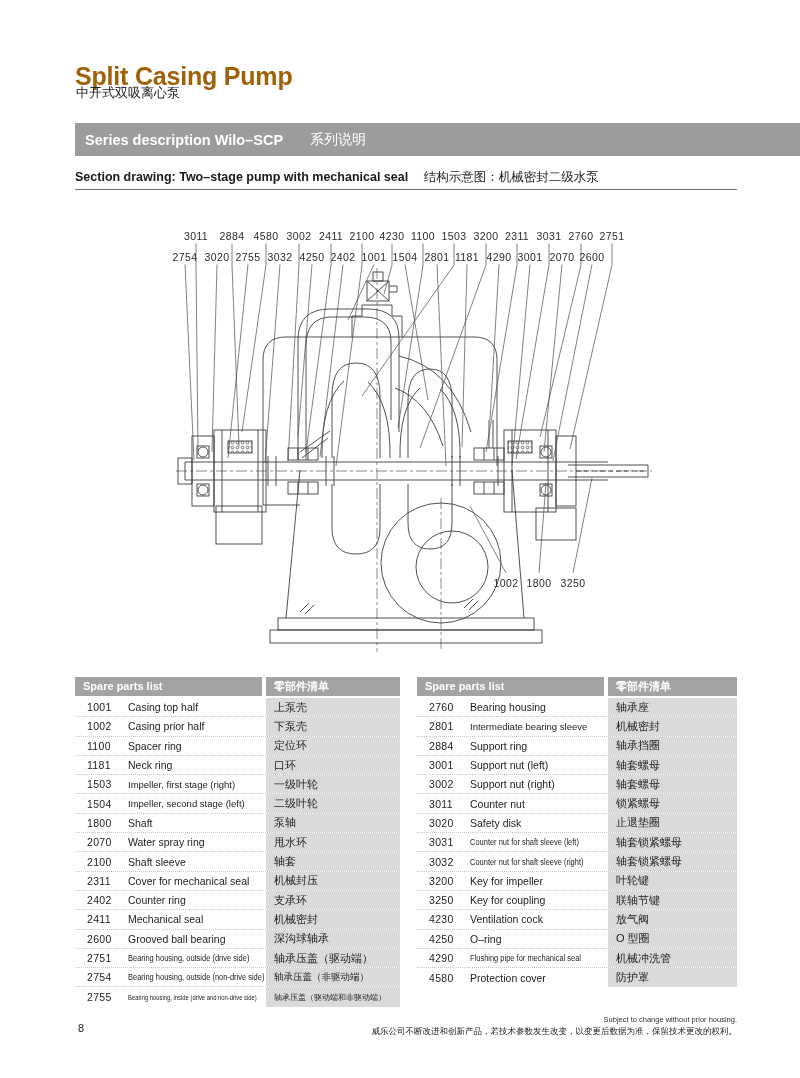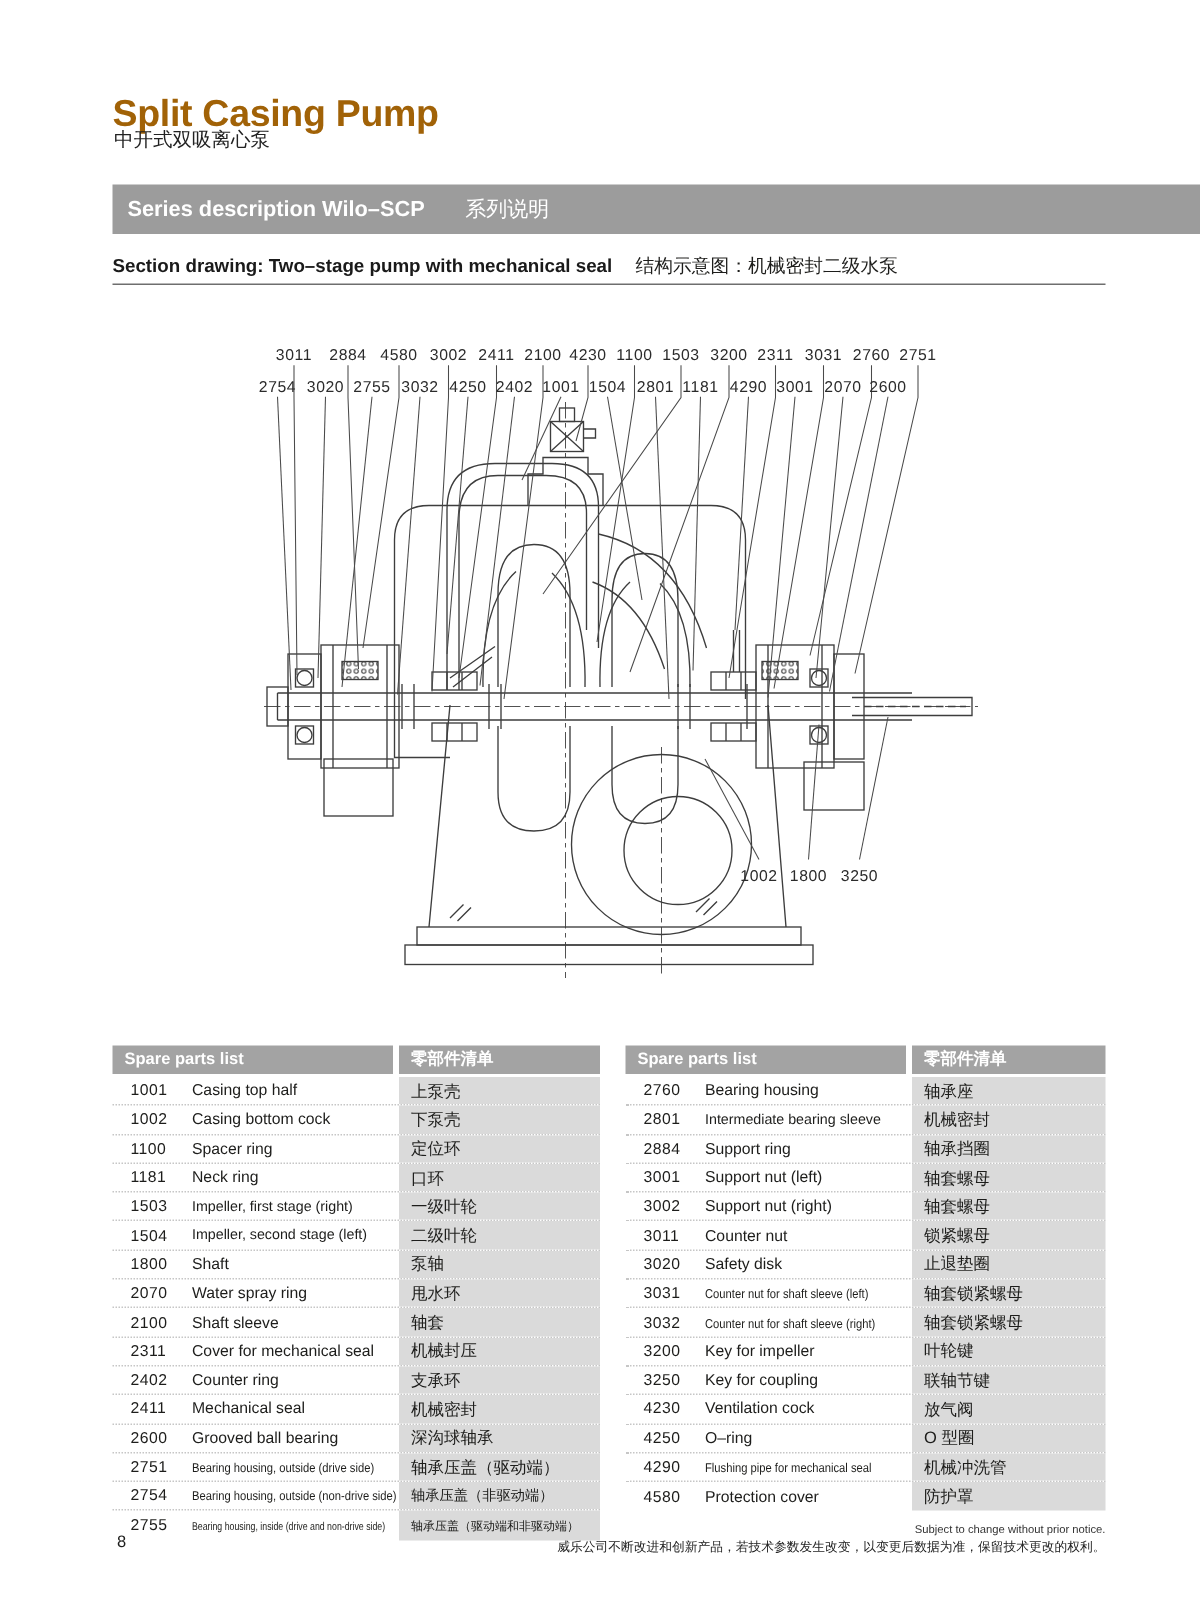--- a/index.html
+++ b/index.html
@@ -27,7 +27,7 @@
   .cl{stroke:#3d3d3d;stroke-width:.6;stroke-dasharray:11 3 3 3;fill:none;}
 
   
-  .parts-table{position:absolute;top:697px;}
+  .parts-table{position:absolute;top:677px;}
   #table-left{left:75px;width:325px;}
   #table-right{left:417px;width:320px;}
   .pt-head{display:flex;height:19px;gap:4px;}

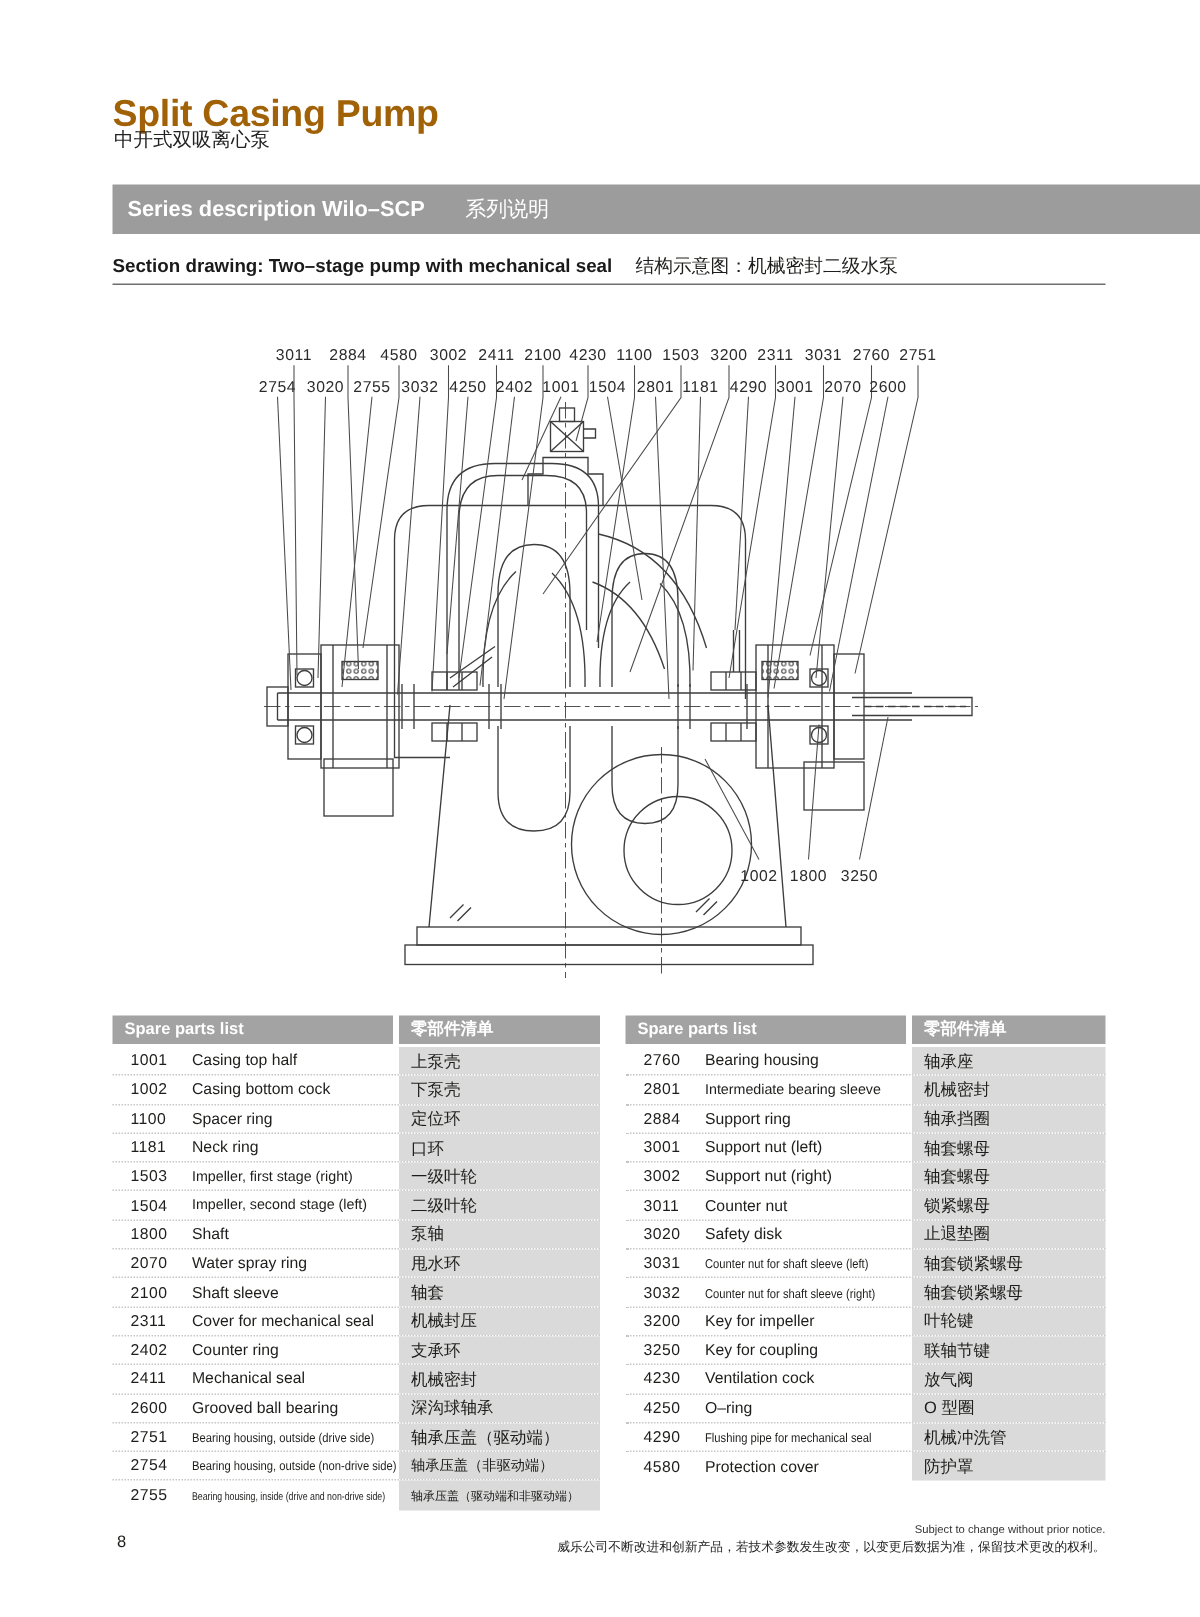--- a/index.html
+++ b/index.html
@@ -251,7 +251,7 @@
       <div class="pt-row">
         <div class="pc pc-num">1002</div>
         <div class="pc pc-en">
-          <span class="sq">Casing bottom cock</span>
+          <span class="sq">Casing prior half</span>
         </div>
         <div class="pc pc-gap"></div>
         <div class="pc pc-zh">

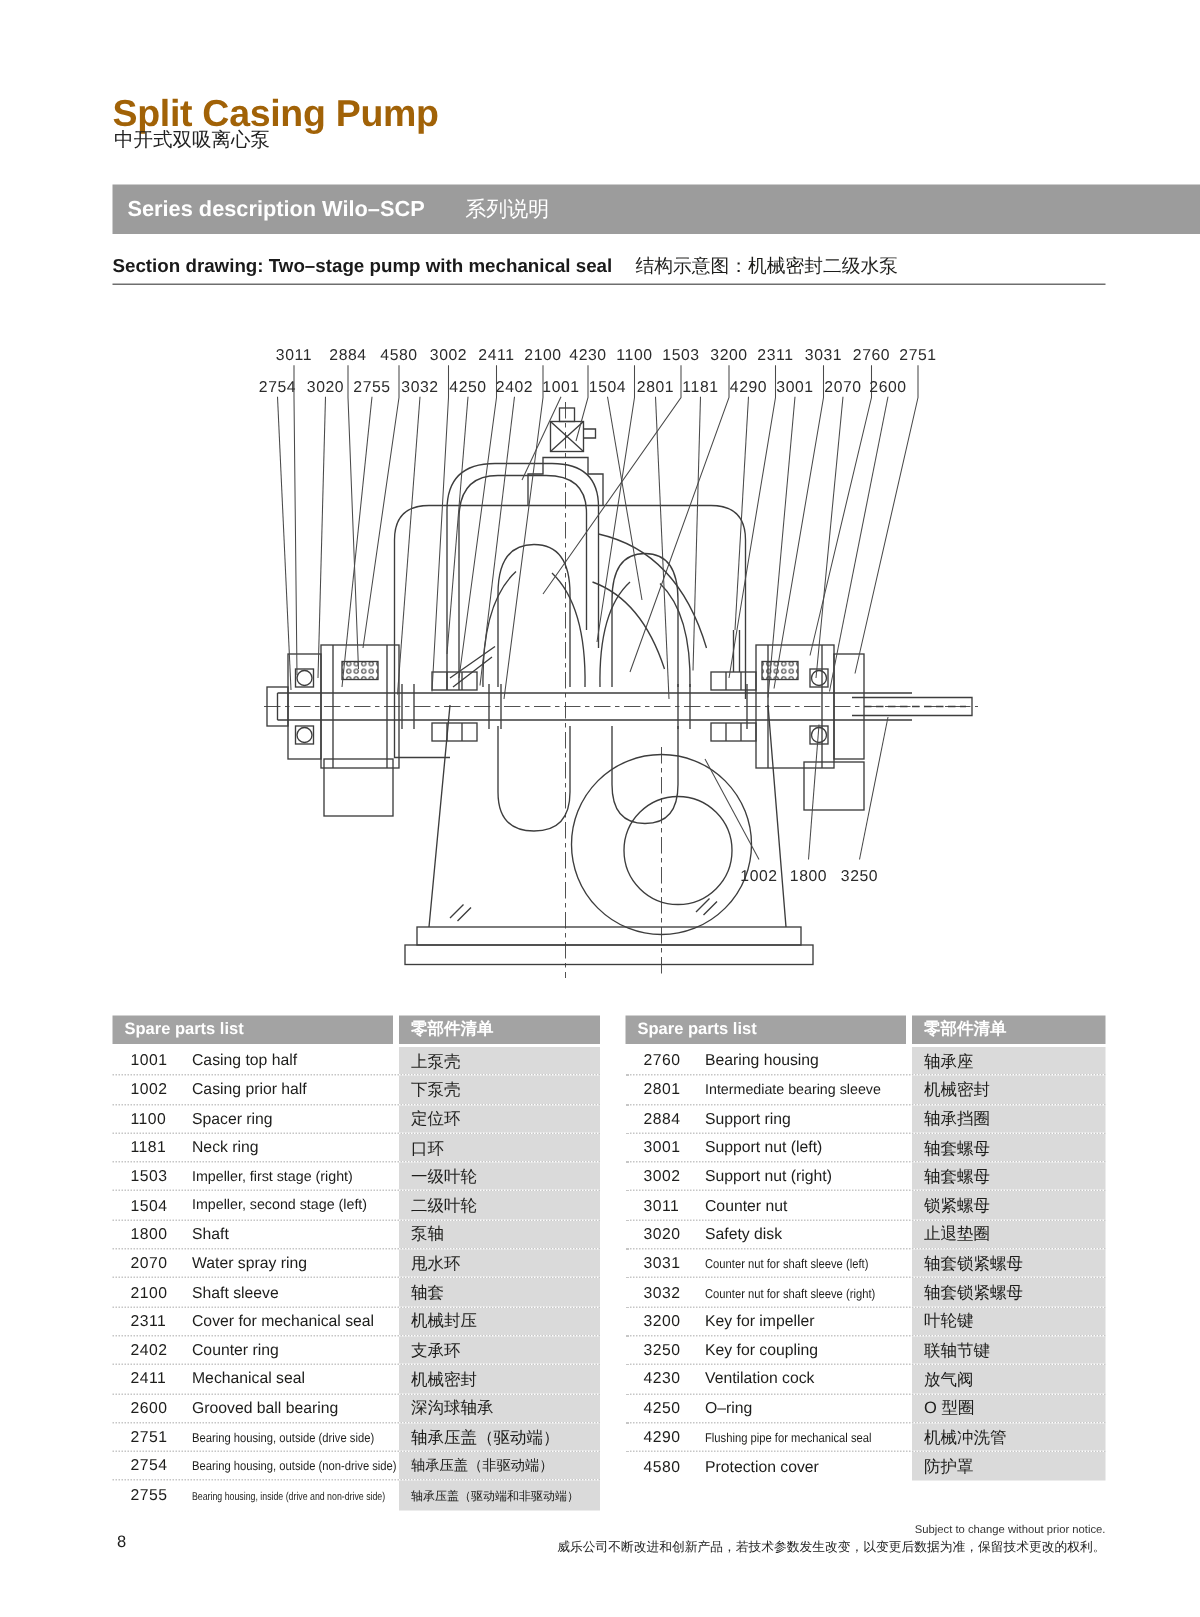--- a/index.html
+++ b/index.html
@@ -561,7 +561,7 @@
 </div>
 
 <div class="abs" id="page-number">8</div>
-<div class="abs" id="footer-en">Subject to change without prior notice.</div>
+<div class="abs" id="footer-en">Subject to change without prior housing.</div>
 <div class="abs" id="footer-zh">威乐公司不断改进和创新产品，若技术参数发生改变，以变更后数据为准，保留技术更改的权利。</div>
 
 </body></html>

